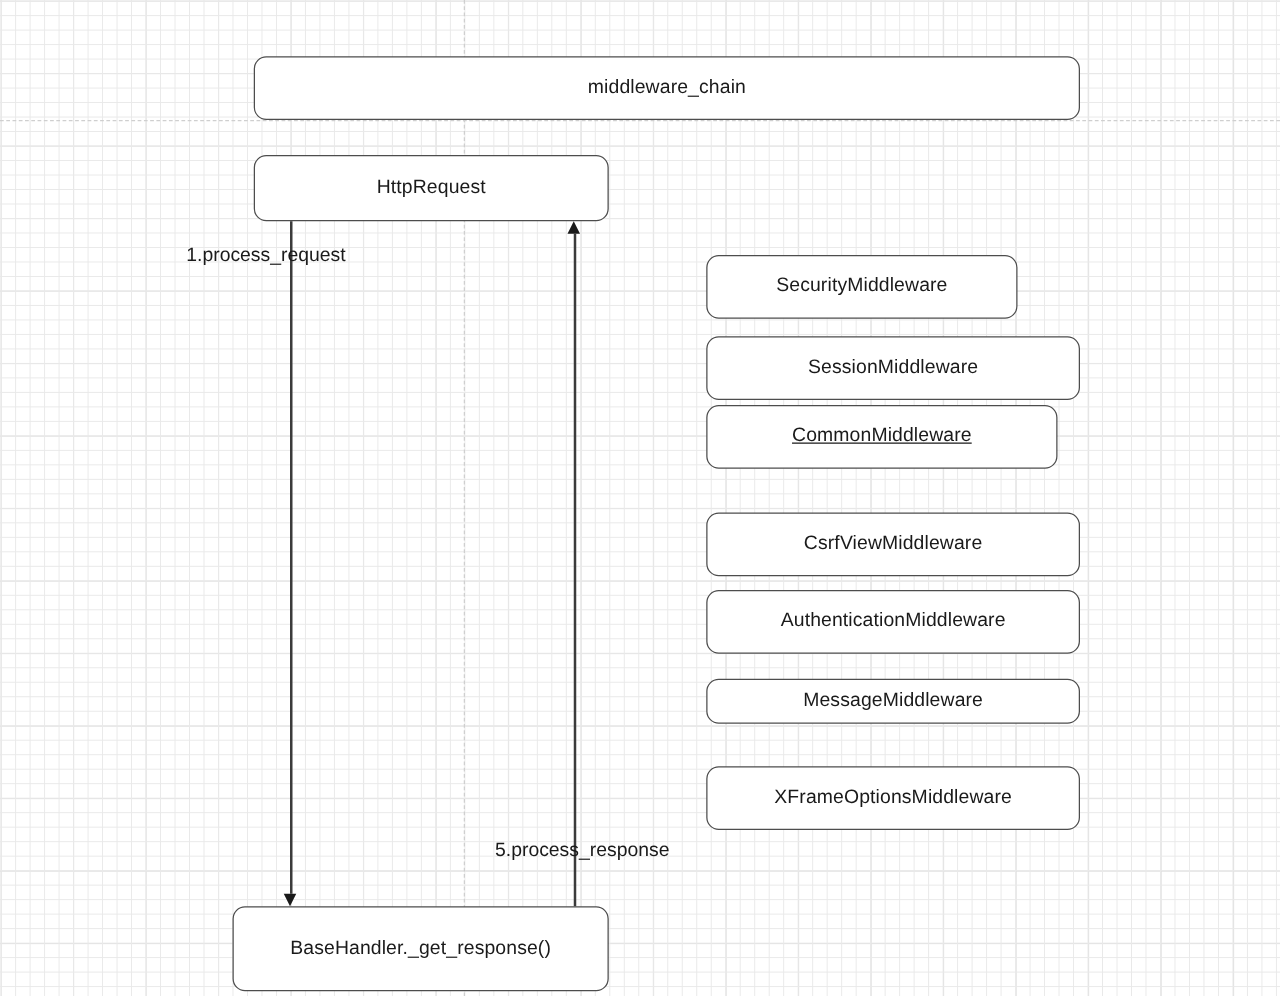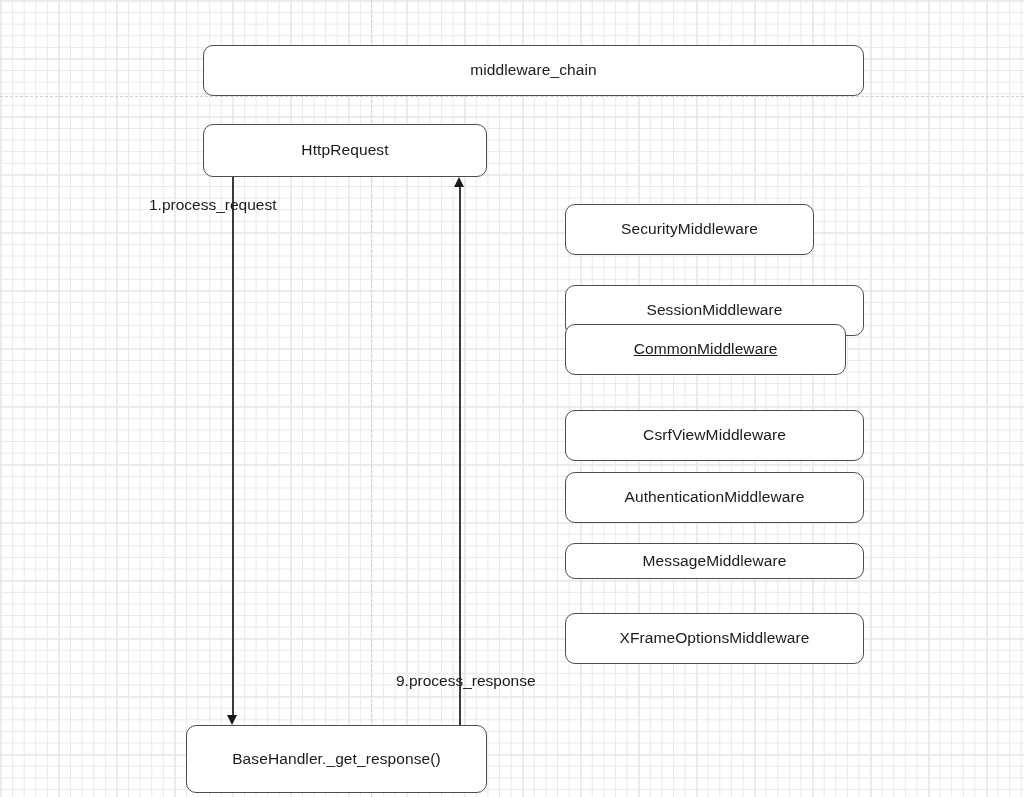--- a/index.html
+++ b/index.html
@@ -108,7 +108,7 @@
   <div class="node" style="left:565px; top:204px; width:249px; height:51px;">
     <span>SecurityMiddleware</span>
   </div>
-  <div class="node" style="left:565px; top:269px; width:299px; height:51px;margin-top:16px;">
+  <div class="node" style="left:565px; top:269px; width:299px; height:51px;">
     <span>SessionMiddleware</span>
   </div>
   <div class="node" style="left:565px; top:324px; width:281px; height:51px;text-decoration:underline;">

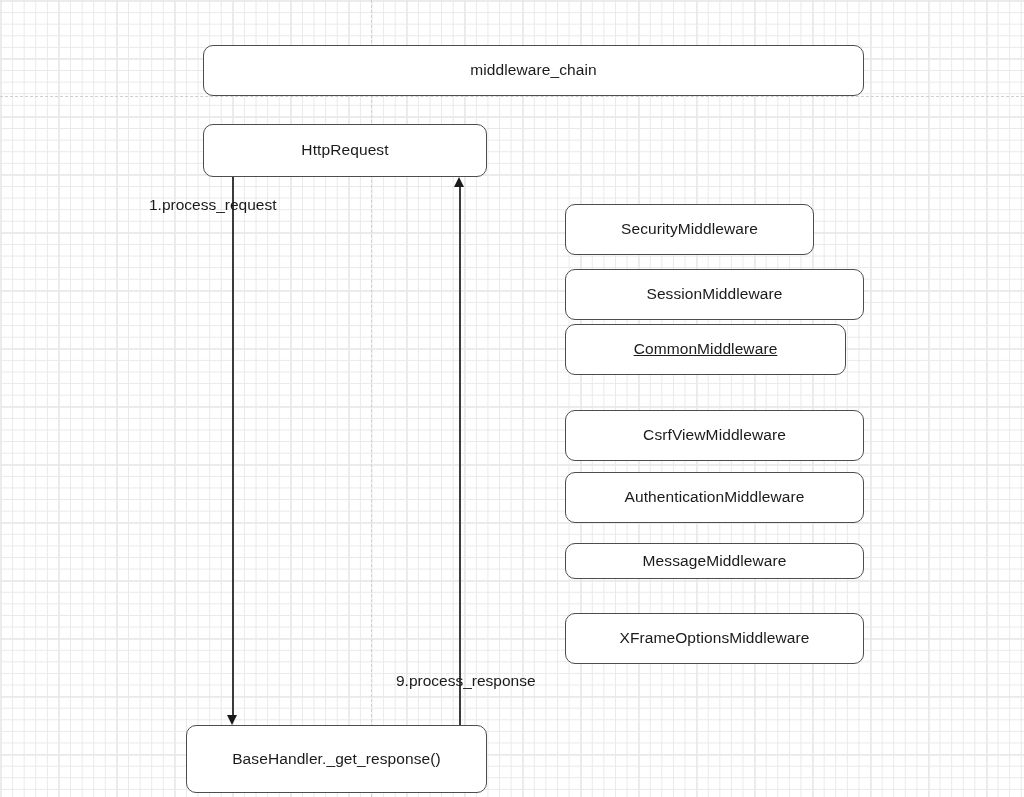--- a/index.html
+++ b/index.html
@@ -133,7 +133,7 @@
 
   <div class="edge-line" style="left:459px; top:187px; height:538px;"></div>
   <div class="arrow-head arrow-up" style="left:454.3px; top:177px;"></div>
-  <div class="edge-label" style="left:396px; top:672px;">9.process_response</div>
+  <div class="edge-label" style="left:396px; top:672px;">5.process_response</div>
 
 </div>
 

